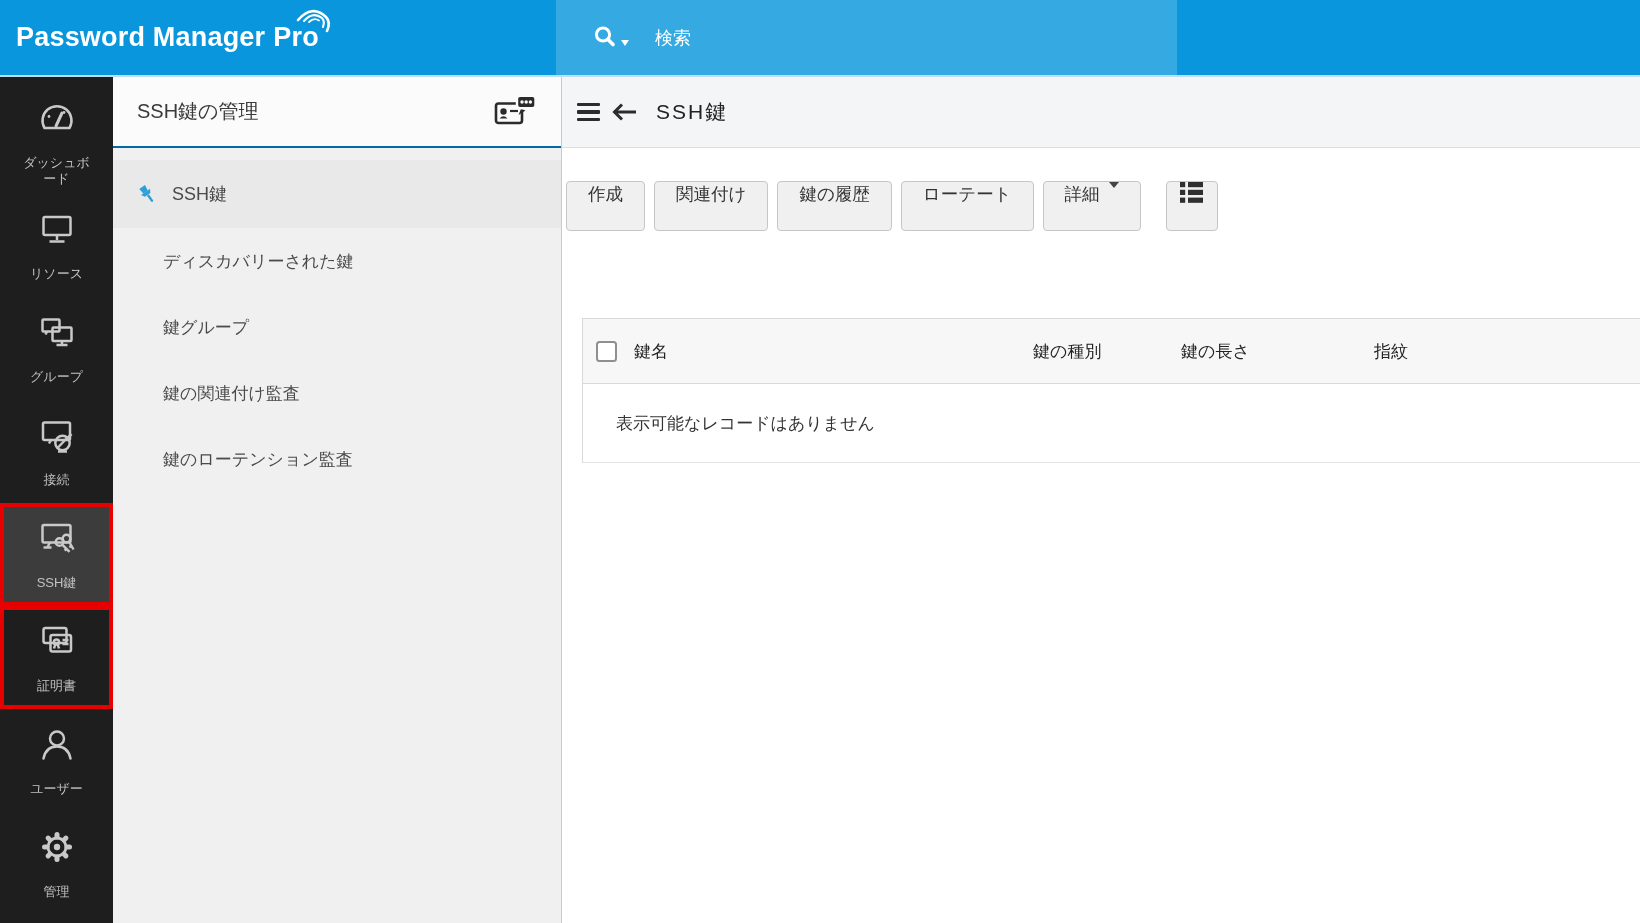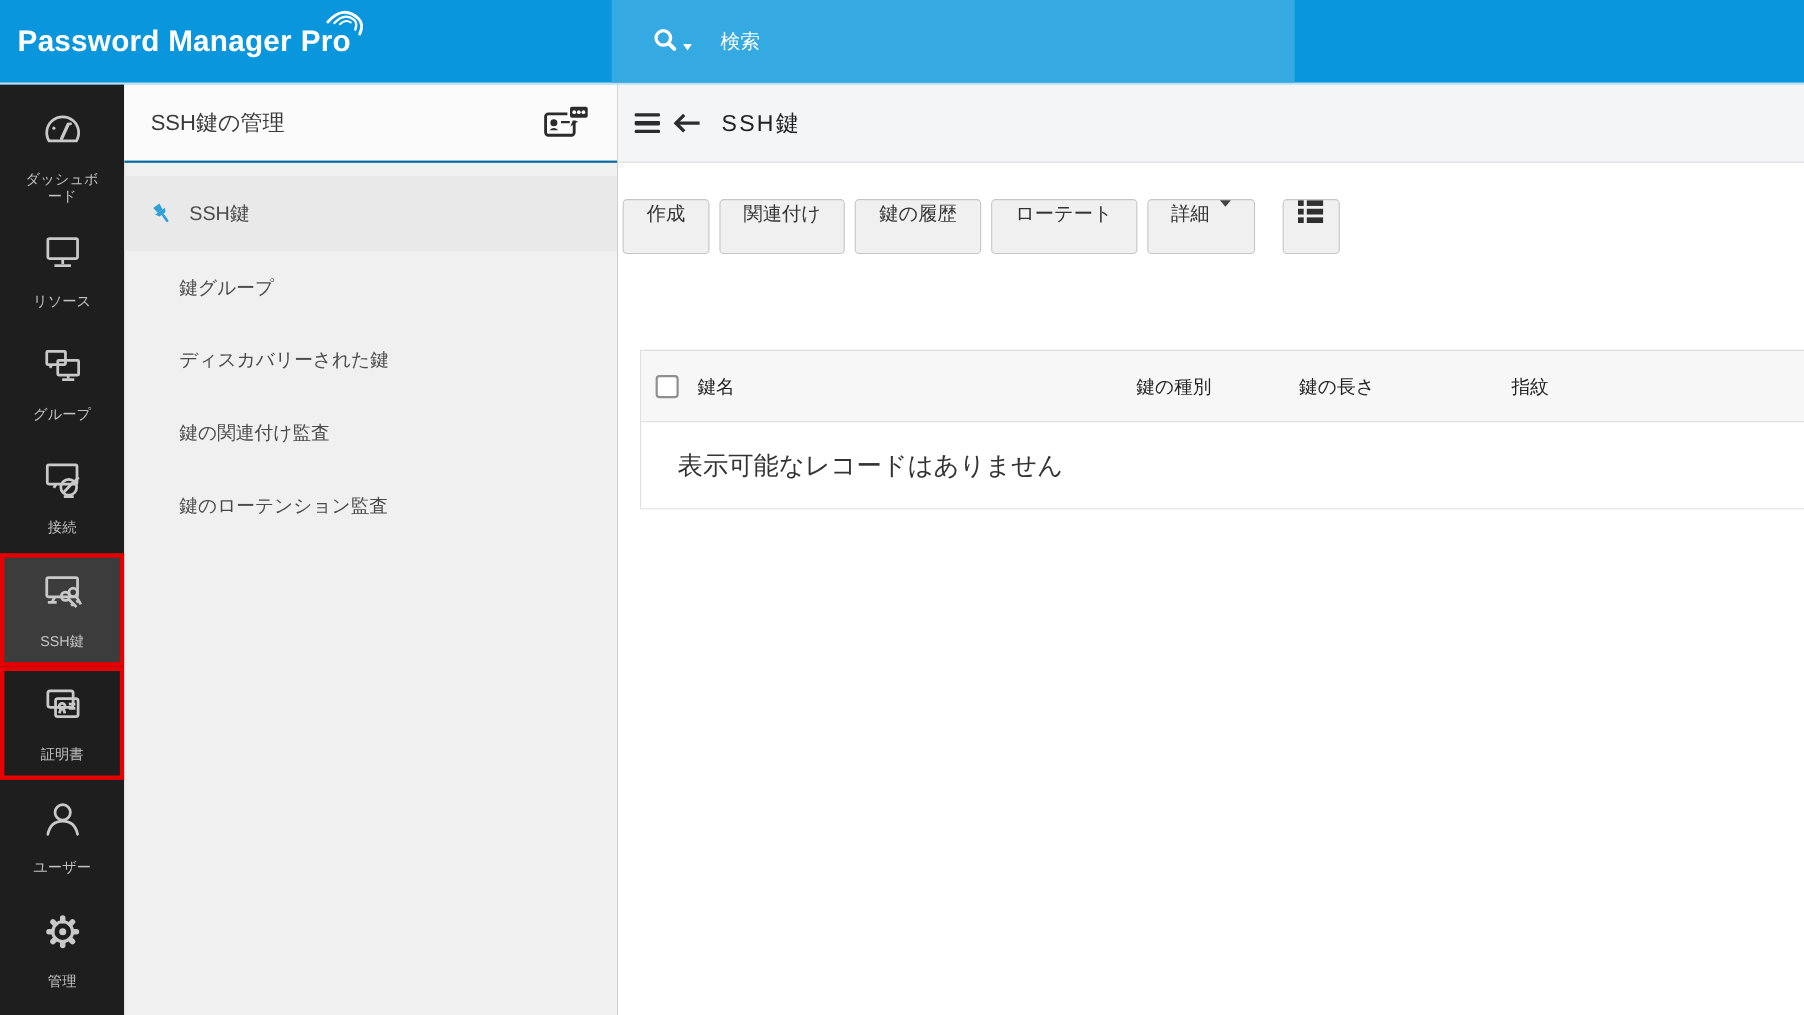--- a/index.html
+++ b/index.html
@@ -223,10 +223,10 @@
       <span>SSH鍵</span>
     </div>
     <div class="panel-item">
+      <span>ディスカバリーされた鍵</span>
+    </div>
+    <div class="panel-item">
       <span>鍵グループ</span>
-    </div>
-    <div class="panel-item">
-      <span>ディスカバリーされた鍵</span>
     </div>
     <div class="panel-item">
       <span>鍵の関連付け監査</span>

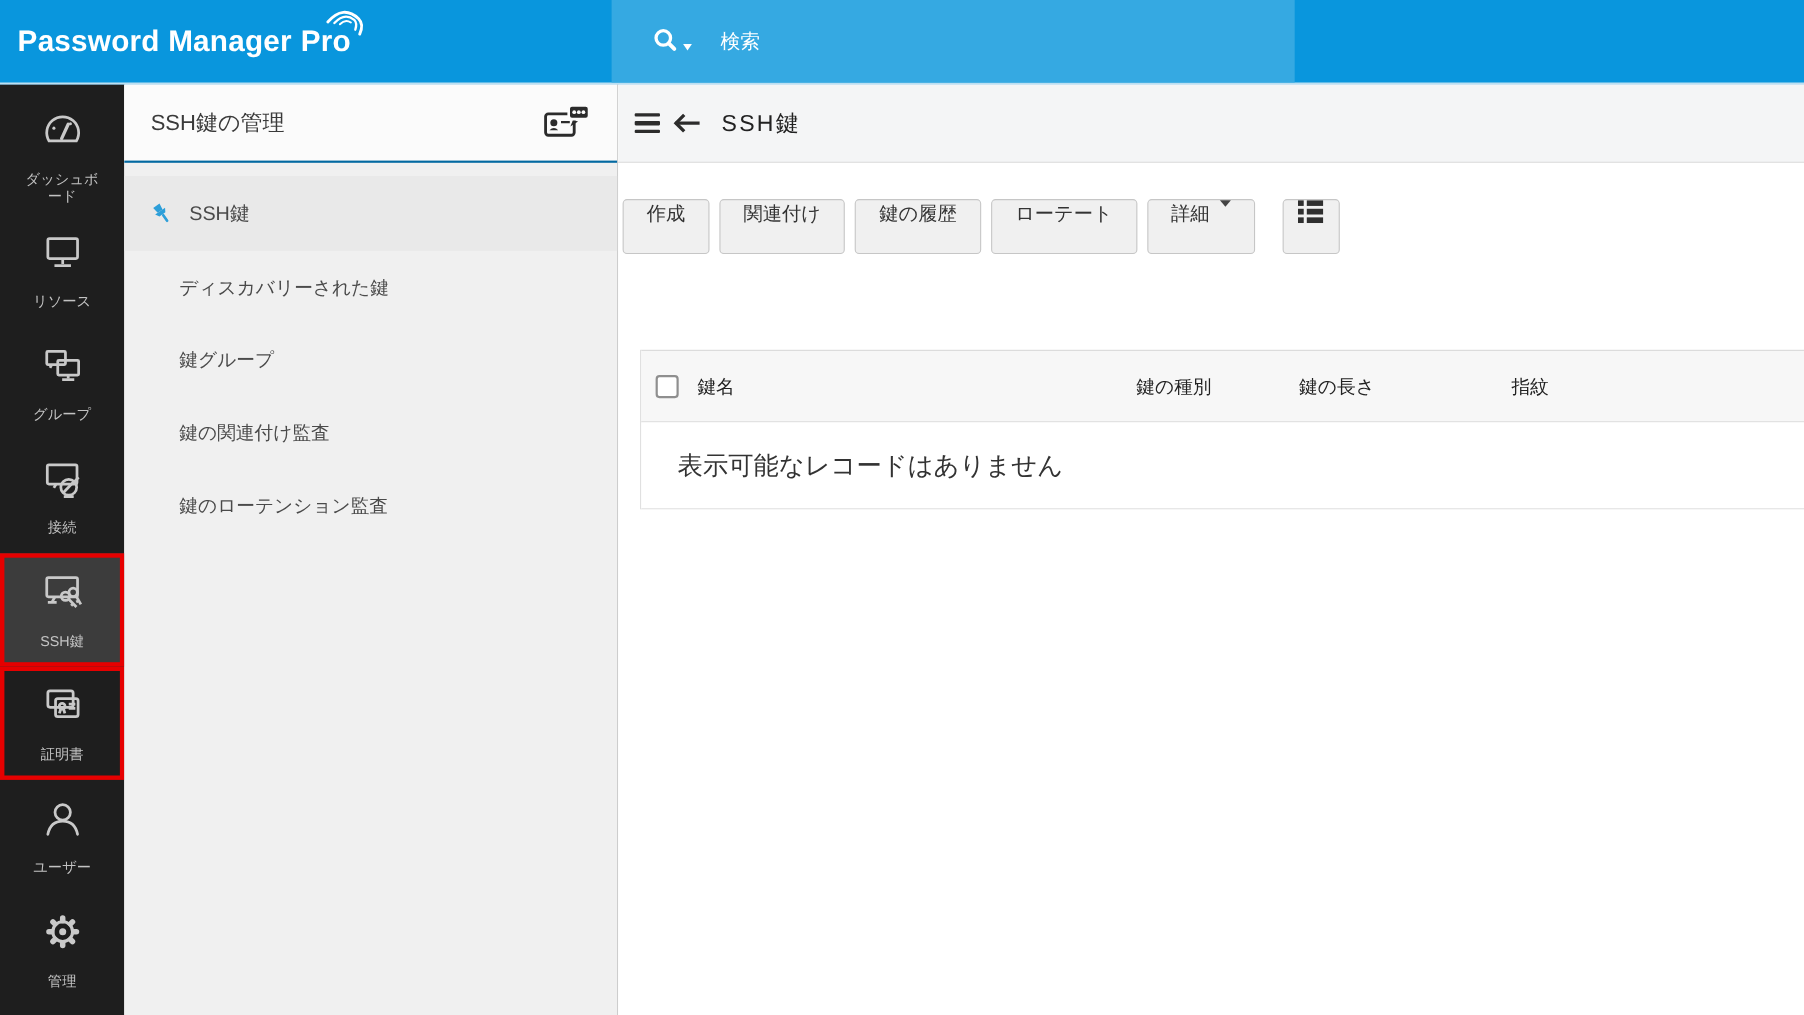--- a/index.html
+++ b/index.html
@@ -68,7 +68,7 @@
   .cell-len  { width:193px; }
   .cell-fp   { flex:1; }
   .empty-row { height:79px; background:#ffffff; border-bottom:1px solid #e2e2e2;
-               display:flex; align-items:center; padding-left:33px; font-size:23px; color:#333333; }
+               display:flex; align-items:center; padding-left:33px; font-size:17px; color:#333333; }
 </style>
 </head>
 <body>

